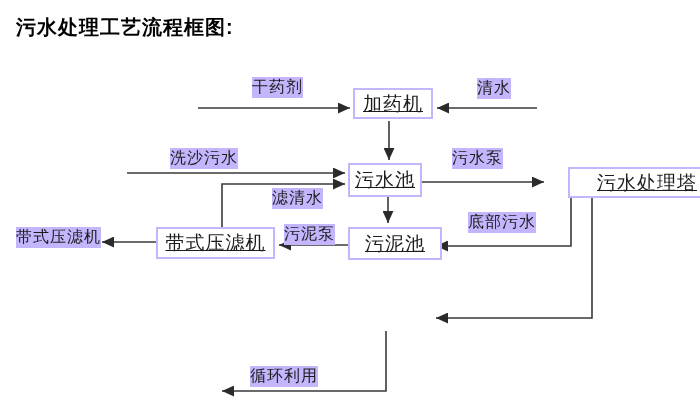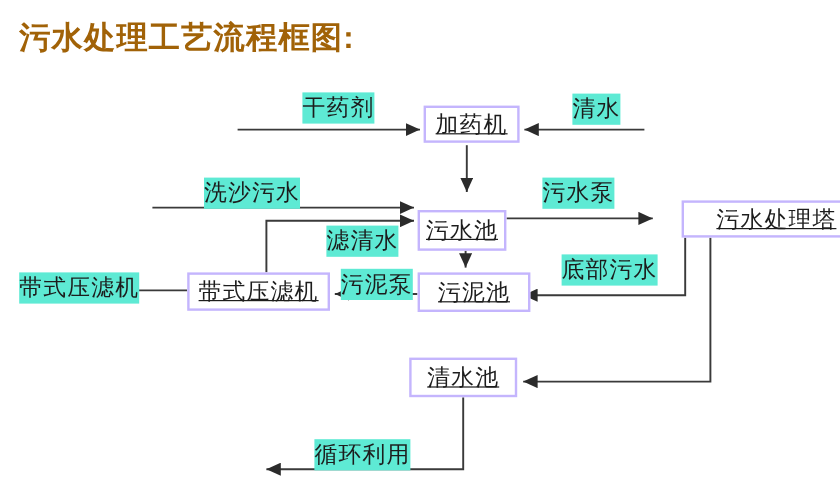--- a/index.html
+++ b/index.html
@@ -13,8 +13,8 @@
   }
   .title {
     position:absolute; left:16px; top:14px;
-    font-size:26px; font-weight:bold; letter-spacing:1px;
-    color:#a16207; white-space:nowrap;
+    font-size:20px; font-weight:bold; letter-spacing:1px;
+    color:#000000; white-space:nowrap;
   }
   .connector-layer {
     position:absolute; left:0; top:0; width:700px; height:420px;

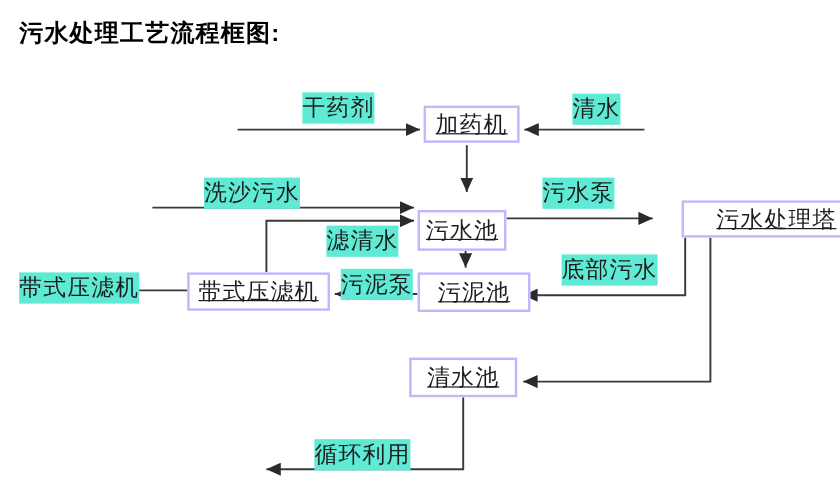--- a/index.html
+++ b/index.html
@@ -30,9 +30,9 @@
   }
   .edge-label {
     position:absolute;
-    font-size:19px; letter-spacing:1px; white-space:nowrap;
+    font-size:16px; letter-spacing:1px; white-space:nowrap;
     color:#1c1c1c;
-    background:#5eead4;
+    background:#c4b5fd;
   }
   
   .n-doser        { left:353px; top:88px;  width:80px;  height:31px; }

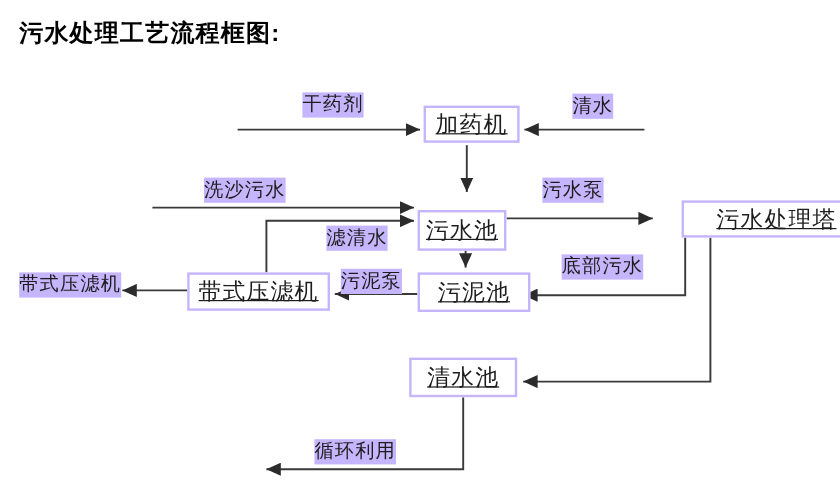--- a/index.html
+++ b/index.html
@@ -36,7 +36,7 @@
   }
   
   .n-doser        { left:353px; top:88px;  width:80px;  height:31px; }
-  .n-sewage-pool  { left:348px; top:163px; width:74px;  height:34px;margin-top:12px; }
+  .n-sewage-pool  { left:348px; top:163px; width:74px;  height:34px; }
   .n-tower        { left:568px; top:167px; width:158px; height:31px; }
   .n-sludge-pool  { left:348px; top:227px; width:94px;  height:33px; }
   .n-belt-press   { left:156px; top:227px; width:119px; height:32px;text-align:right; }

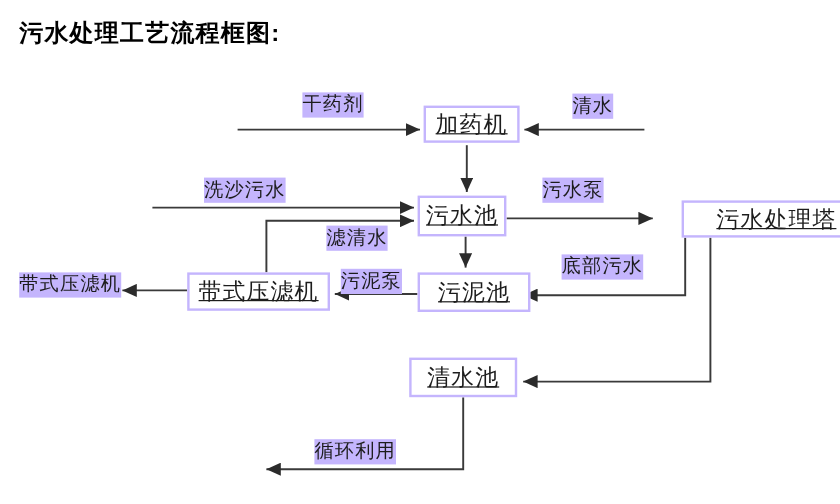--- a/index.html
+++ b/index.html
@@ -85,7 +85,6 @@
   <div class="node n-tower">污水处理塔</div>
   <div class="node n-sludge-pool">污泥池</div>
   <div class="node n-belt-press">带式压滤机</div>
-  <div class="node n-clean-pool">清水池</div>
 
   <span class="edge-label l-dry-agent">干药剂</span>
   <span class="edge-label l-clean-water">清水</span>

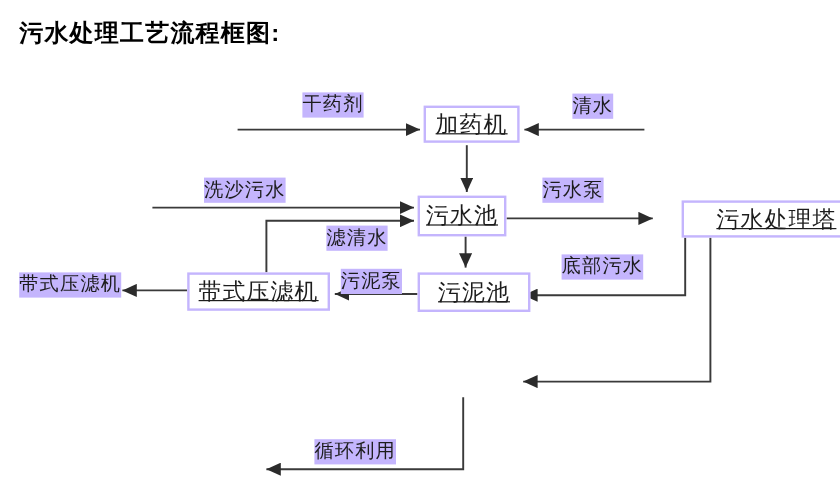--- a/index.html
+++ b/index.html
@@ -50,7 +50,7 @@
   .l-cake-out     { left:16px;  top:227px; }
   .l-sludge-pump  { left:284px; top:224px;text-align:right; }
   .l-bottom       { left:468px; top:212px; }
-  .l-recycle      { left:262px; top:366px; }
+  .l-recycle      { left:250px; top:366px; }
 </style>
 </head>
 <body>

